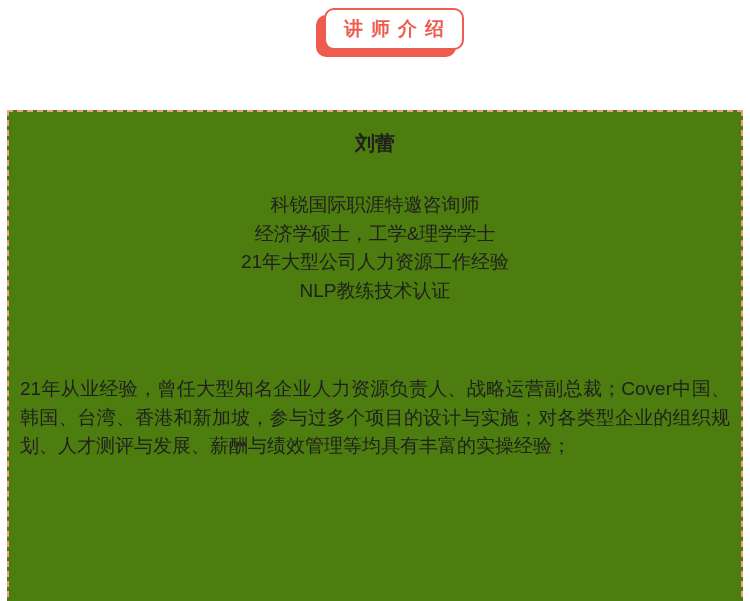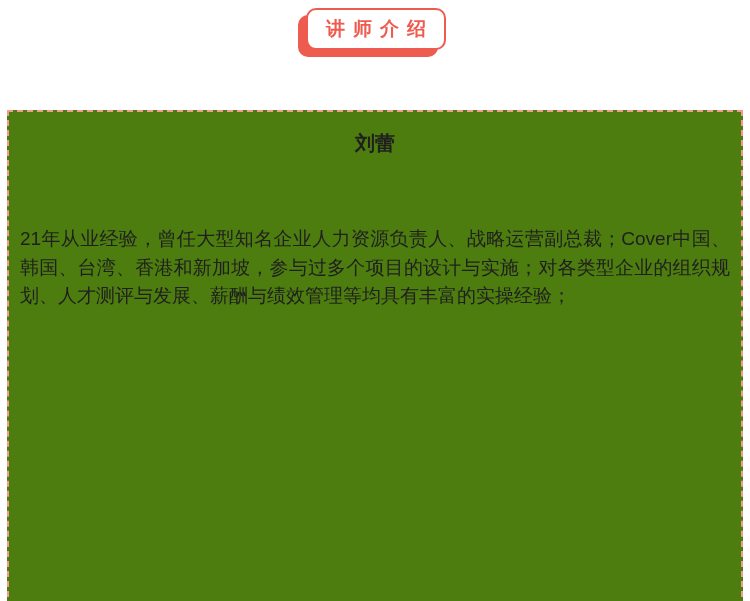--- a/index.html
+++ b/index.html
@@ -18,7 +18,7 @@
   
   .badge {
     position: absolute;
-    left: 306px;
+    left: 324px;
     top: 8px;
     width: 140px;
     height: 42px;

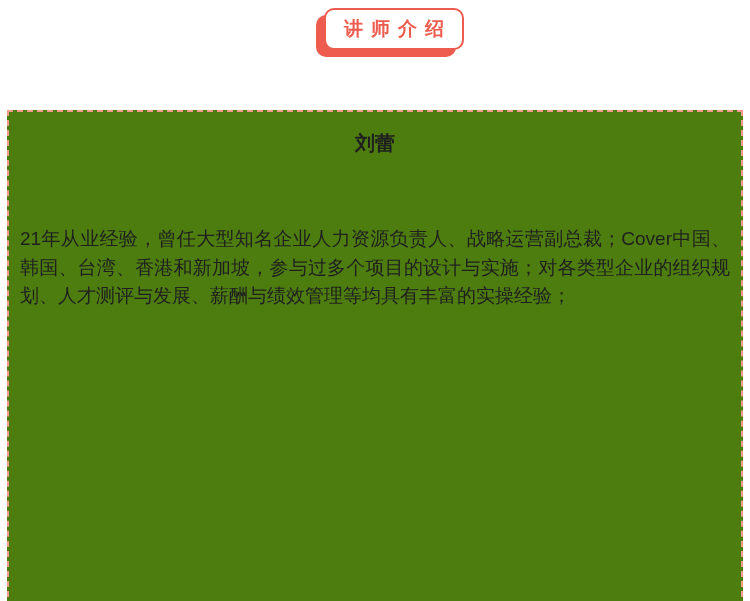--- a/index.html
+++ b/index.html
@@ -90,6 +90,12 @@
 <div class="intro-box">
   <h1 class="lecturer-name">刘蕾</h1>
 
+  <div class="credentials">
+    <div class="credential-line">科锐国际职涯特邀咨询师</div>
+    <div class="credential-line">经济学硕士，工学&amp;理学学士</div>
+    <div class="credential-line">21年大型公司人力资源工作经验</div>
+    <div class="credential-line">NLP教练技术认证</div>
+  </div>
 
   <p class="bio-paragraph bio-paragraph-1">21年从业经验，曾任大型知名企业人力资源负责人、战略运营副总裁；Cover中国、韩国、台湾、香港和新加坡，参与过多个项目的设计与实施；对各类型企业的组织规划、人才测评与发展、薪酬与绩效管理等均具有丰富的实操经验；</p>
 

